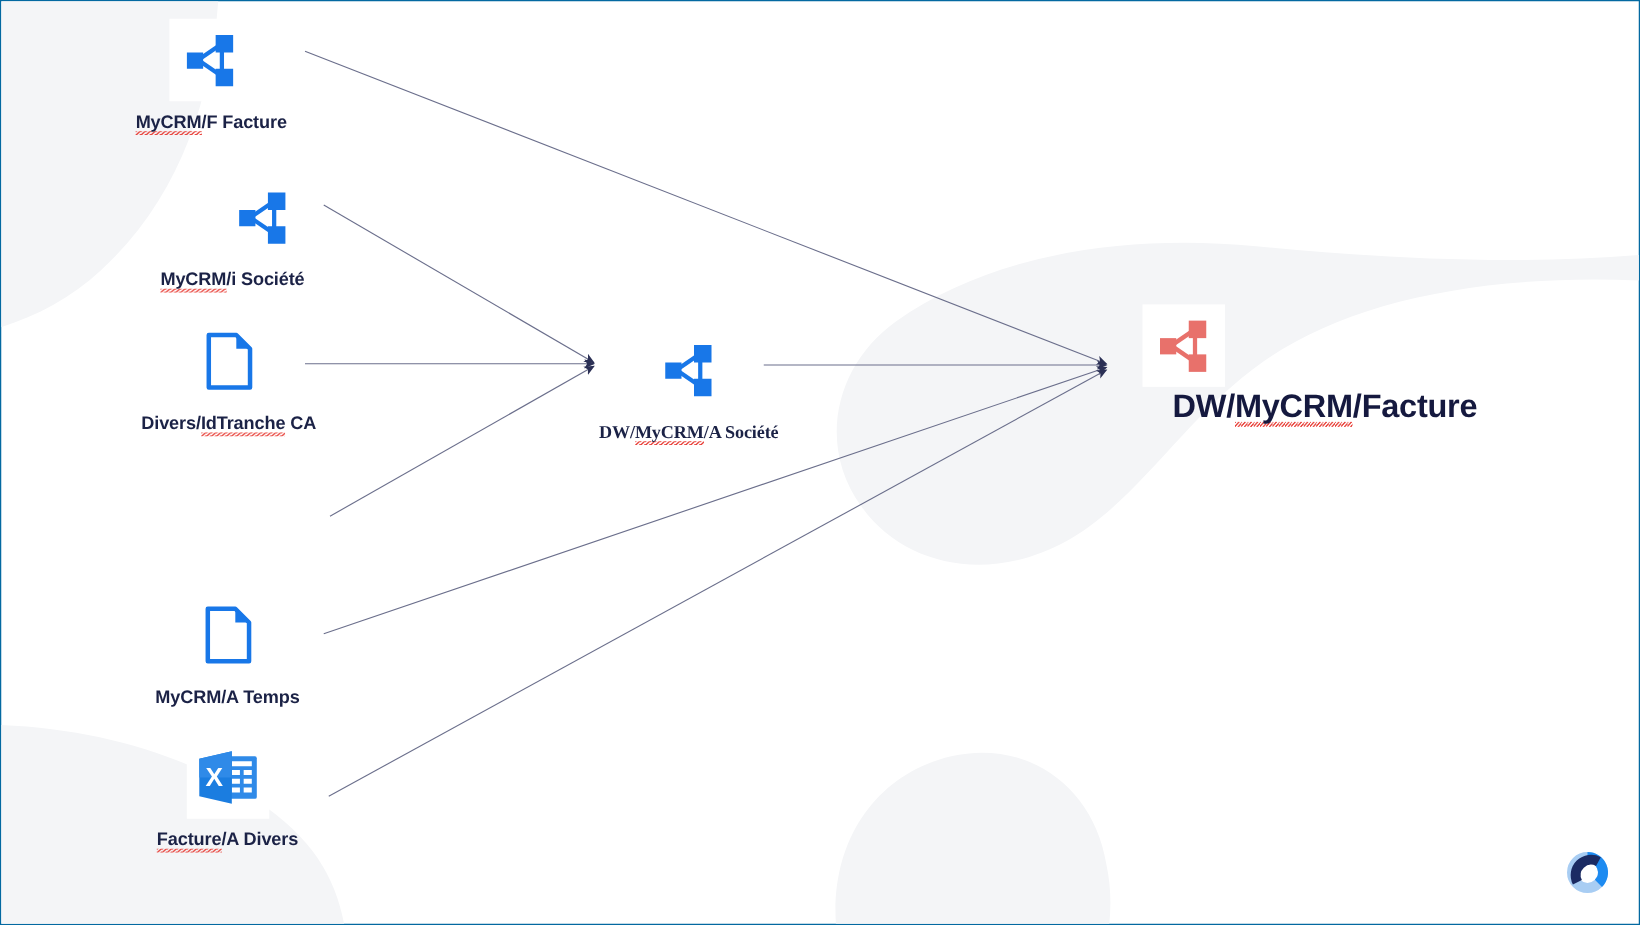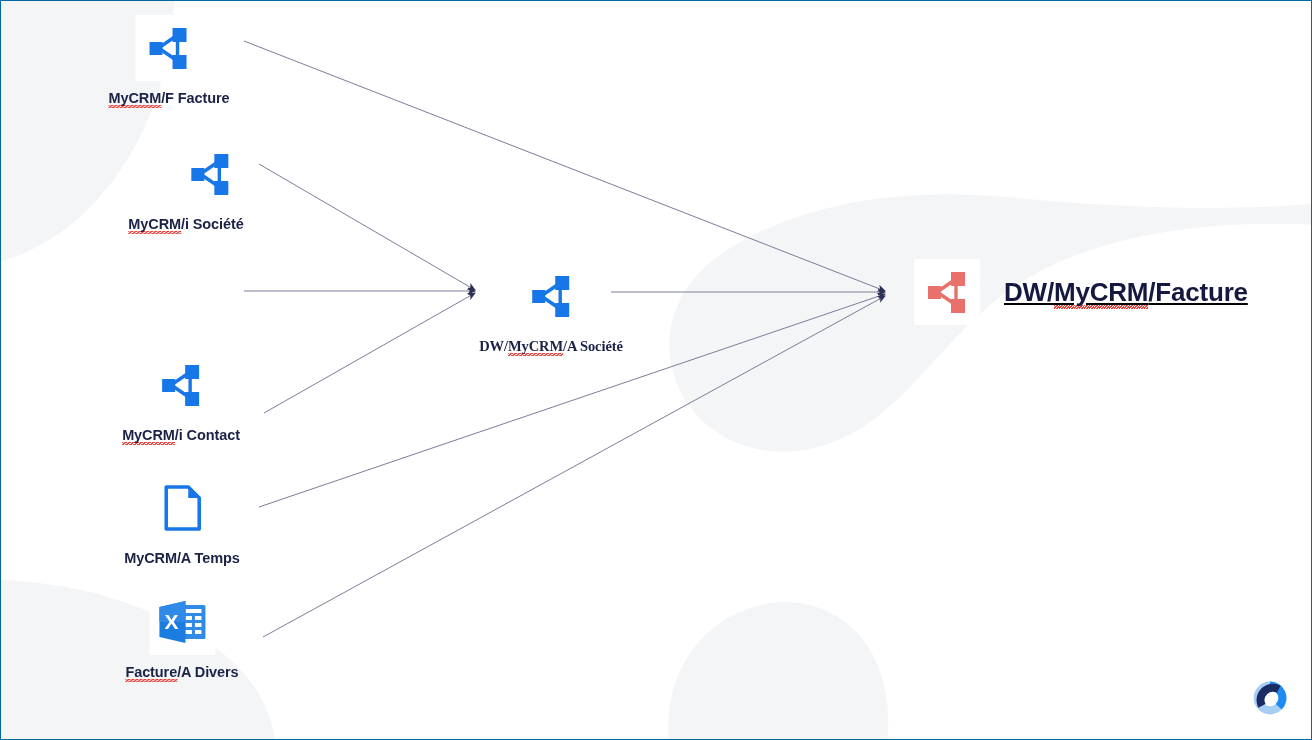--- a/index.html
+++ b/index.html
@@ -161,6 +161,15 @@
     <div class="node-label"><span class="sp">MyCRM</span><span>/i Société</span></div>
   </div>
 
+  <div class="node" style="left:182px; top:255px;">
+    <div class="node-icon-box">
+      <svg width="48" height="50" viewBox="0 0 48 50">
+        <path d="M8 4 H30 L41 15 V46 H8 Z" fill="none" stroke="#1877e8" stroke-width="3.6" stroke-linejoin="round"></path>
+        <path d="M30 4 L41 15 H30 Z" fill="#1877e8"></path>
+      </svg>
+    </div>
+    <div class="node-label"><span>Divers/</span><span class="sp">IdTranche</span><span> CA</span></div>
+  </div>
 
   <div class="node" style="left:180px; top:351px;">
     <div class="node-icon-box">

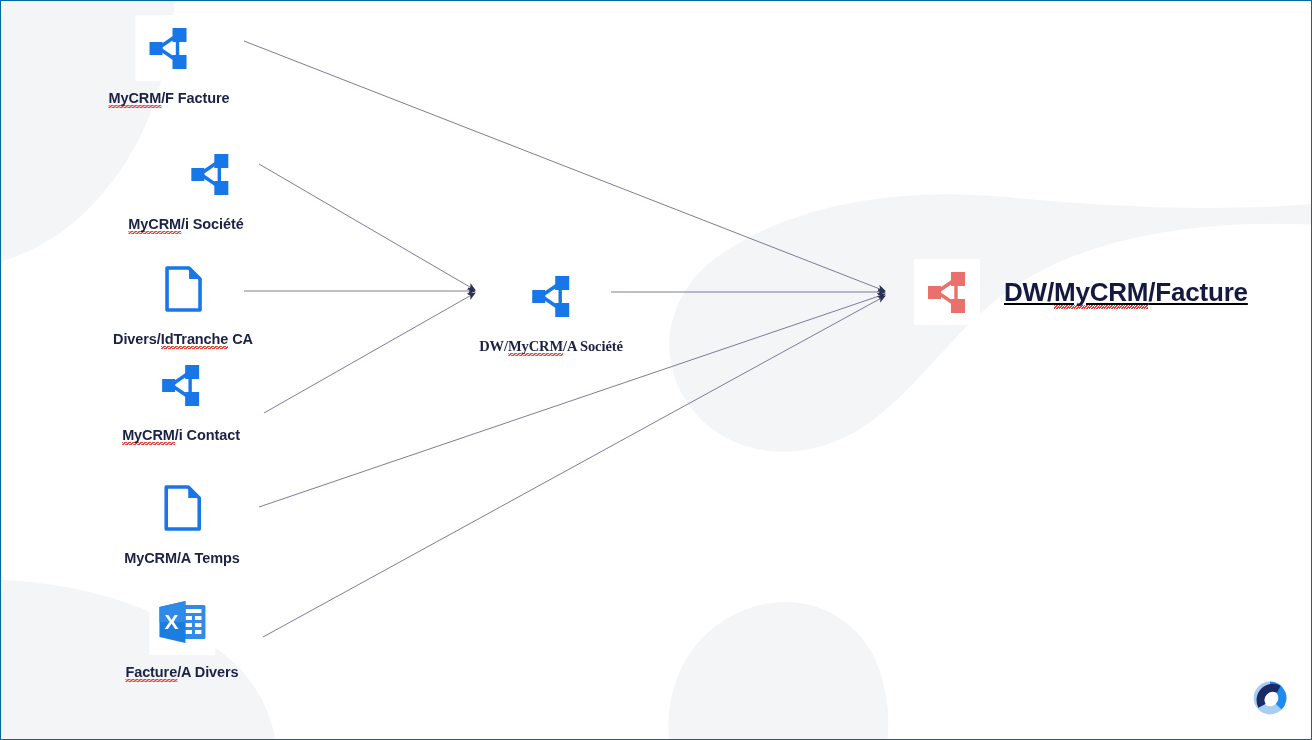--- a/index.html
+++ b/index.html
@@ -64,10 +64,8 @@
   .node-target {
     position: absolute;
     display: flex;
-    flex-direction: row;
-    align-items: center;
+    flex-direction: column;
     transform: translate(0, -50%);
-    text-decoration: underline;
   }
   .node-target .node-icon-box {
     width: 66px;

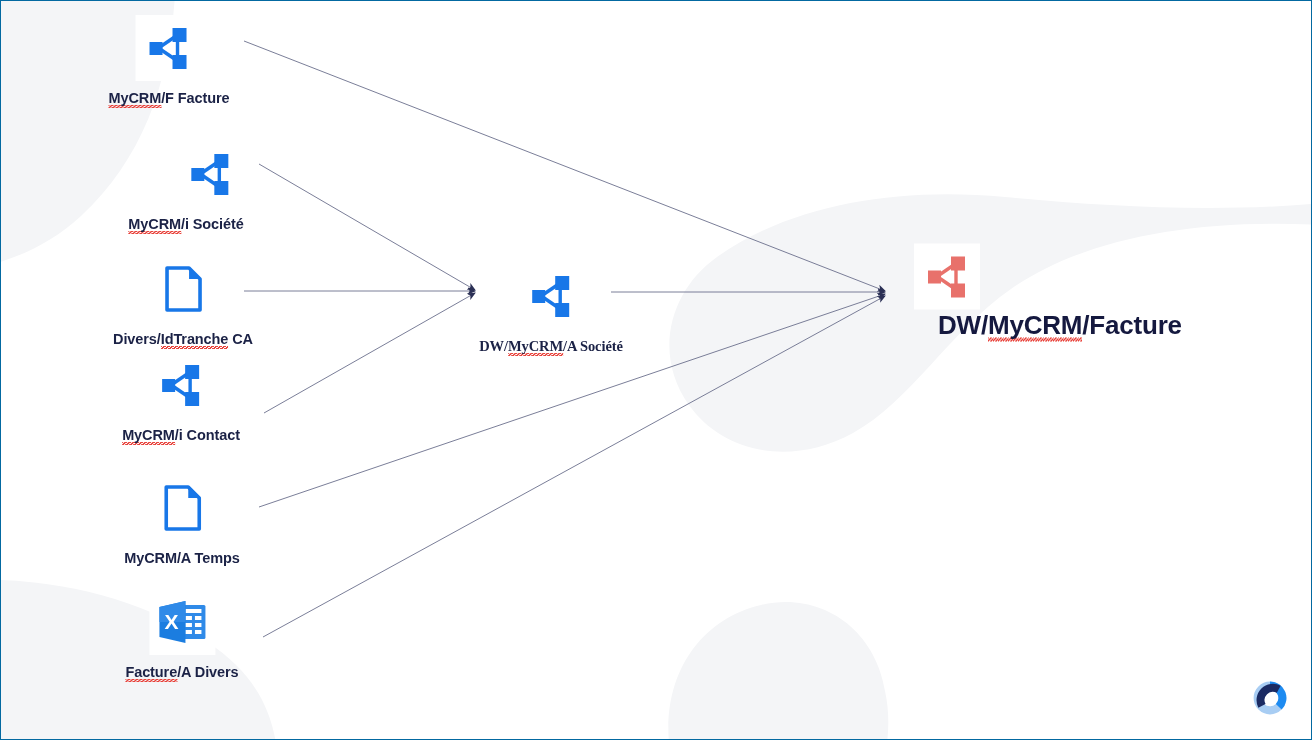--- a/index.html
+++ b/index.html
@@ -169,21 +169,6 @@
     <div class="node-label"><span>Divers/</span><span class="sp">IdTranche</span><span> CA</span></div>
   </div>
 
-  <div class="node" style="left:180px; top:351px;">
-    <div class="node-icon-box">
-      <svg width="48" height="48" viewBox="0 0 48 48">
-        <g stroke="#1877e8" stroke-width="3.4" fill="none">
-          <line x1="14" y1="24" x2="33" y2="11"></line>
-          <line x1="14" y1="24" x2="33" y2="37"></line>
-          <line x1="33" y1="11" x2="33" y2="37"></line>
-        </g>
-        <rect x="5" y="18" width="13" height="13" fill="#1877e8"></rect>
-        <rect x="28" y="4" width="14" height="14" fill="#1877e8"></rect>
-        <rect x="28" y="31" width="14" height="14" fill="#1877e8"></rect>
-      </svg>
-    </div>
-    <div class="node-label"><span class="sp">MyCRM</span><span>/i Contact</span></div>
-  </div>
 
   <div class="node" style="left:181px; top:474px;">
     <div class="node-icon-box">

